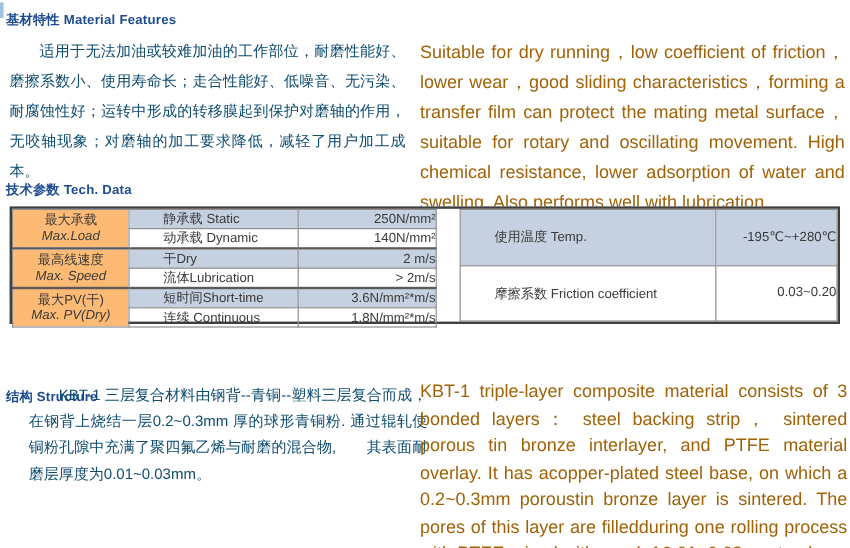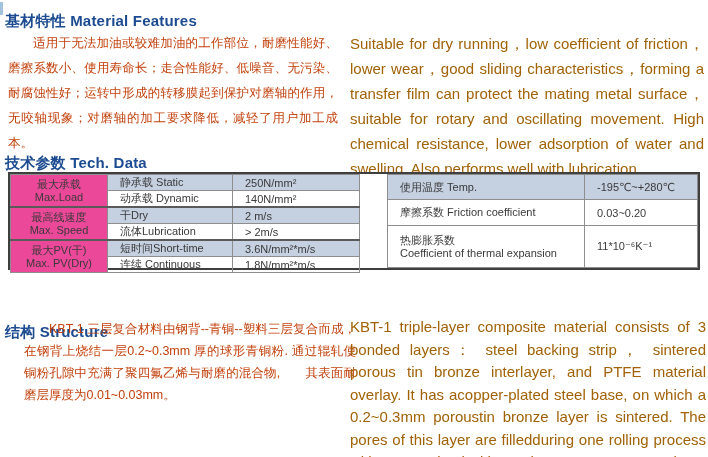--- a/index.html
+++ b/index.html
@@ -13,7 +13,7 @@
   }
   .sec-heading{
     position:absolute;left:5px;
-    font-size:15px;font-weight:bold;color:#1c4b91;
+    font-size:11px;font-weight:bold;color:#1c4b91;
     letter-spacing:0.2px;white-space:nowrap;
   }
   .para{

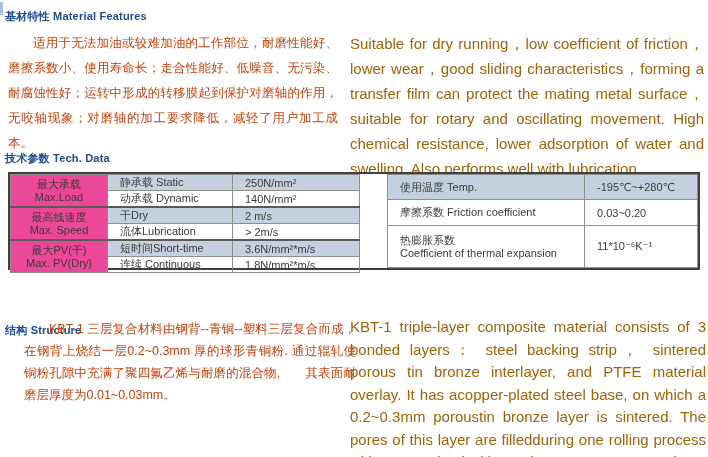--- a/index.html
+++ b/index.html
@@ -17,7 +17,7 @@
     letter-spacing:0.2px;white-space:nowrap;
   }
   .para{
-    position:absolute;text-align:justify;color:#c2410c;
+    position:absolute;text-align:justify;color:#0c4a6e;
   }
   .para.zh{font-size:12.5px;}
   .para.en{font-size:15px;color:#a16207;}

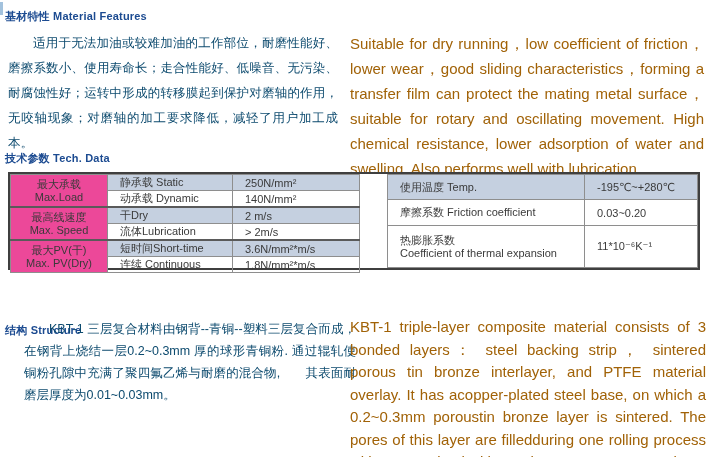--- a/index.html
+++ b/index.html
@@ -37,7 +37,7 @@
     border:1px solid #8e8e8e;padding:0 0 0 0;
     overflow:hidden;white-space:nowrap;
   }
-  .tbl .group{width:96px;text-align:center;background:#ec4899;}
+  .tbl .group{width:96px;text-align:center;background:#fdba74;}
   .tbl .param{padding-left:12px;text-align:left;}
   .tbl .val{text-align:left;padding-left:12px;}
   .tbl .shaded{background:#c5d0e0;}

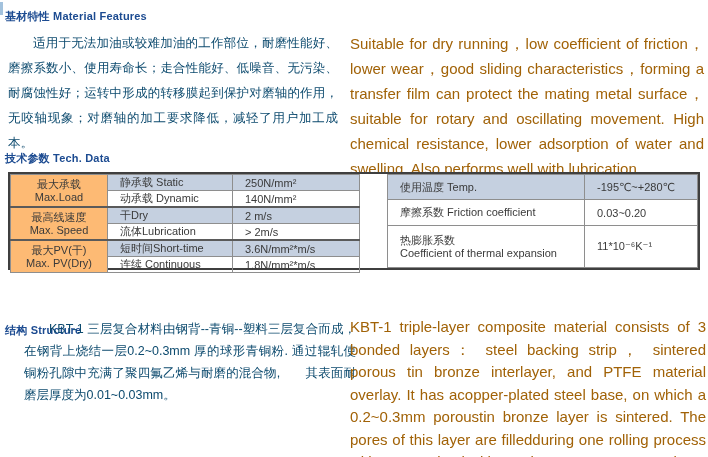--- a/index.html
+++ b/index.html
@@ -38,7 +38,7 @@
     overflow:hidden;white-space:nowrap;
   }
   .tbl .group{width:96px;text-align:center;background:#fdba74;}
-  .tbl .param{padding-left:12px;text-align:left;}
+  .tbl .param{padding-left:28px;text-align:left;}
   .tbl .val{text-align:left;padding-left:12px;}
   .tbl .shaded{background:#c5d0e0;}
   .tbl .gsep td{border-top:2px solid #5a5a5a;}

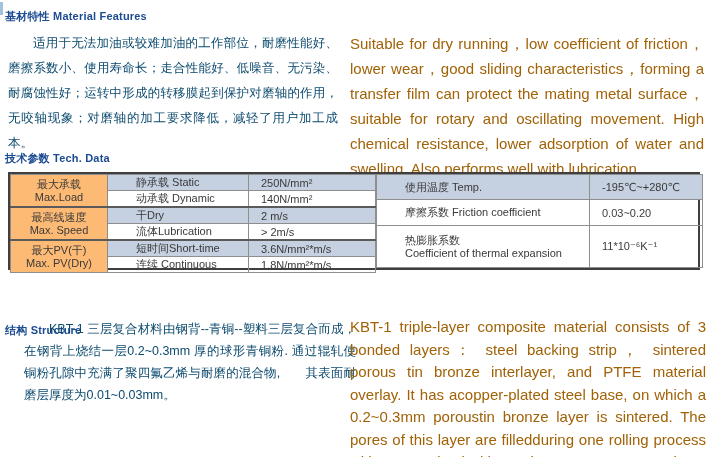--- a/index.html
+++ b/index.html
@@ -39,7 +39,7 @@
   }
   .tbl .group{width:96px;text-align:center;background:#fdba74;}
   .tbl .param{padding-left:28px;text-align:left;}
-  .tbl .val{text-align:left;padding-left:12px;}
+  .tbl .val{text-align:right;}
   .tbl .shaded{background:#c5d0e0;}
   .tbl .gsep td{border-top:2px solid #5a5a5a;}
   td .l2{display:block;line-height:13px;}

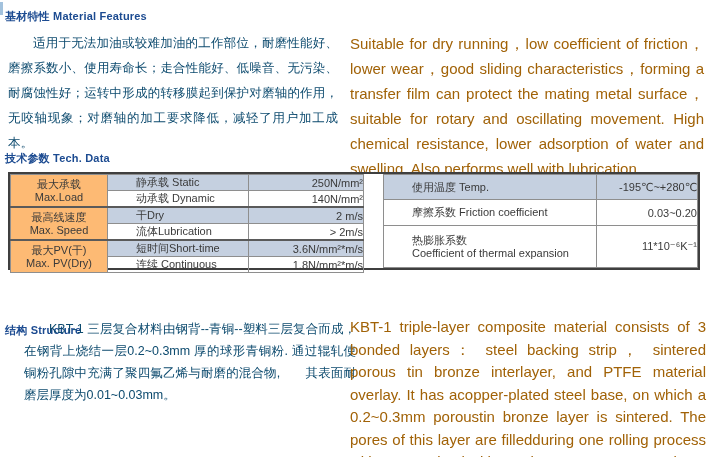--- a/index.html
+++ b/index.html
@@ -42,7 +42,7 @@
   .tbl .val{text-align:right;}
   .tbl .shaded{background:#c5d0e0;}
   .tbl .gsep td{border-top:2px solid #5a5a5a;}
-  td .l2{display:block;line-height:13px;}
+  td .l2{display:block;line-height:13px;font-style:italic;}
   td .l1{display:block;line-height:14px;}
   .left-tbl{width:322px;}
   .left-tbl td{height:14px;}

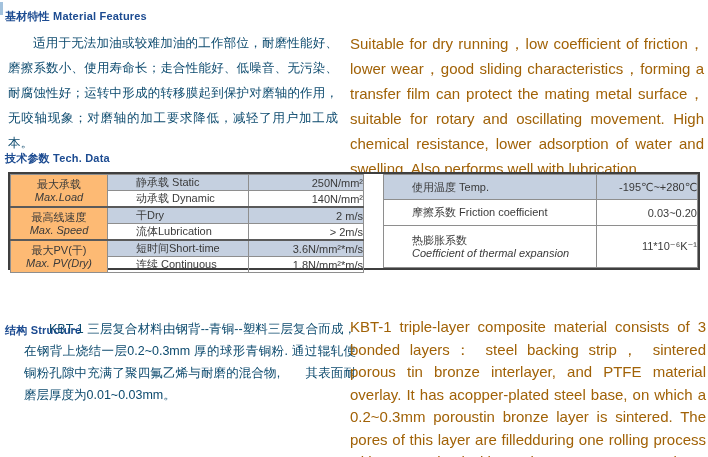--- a/index.html
+++ b/index.html
@@ -122,13 +122,6 @@
       <td class="param">摩擦系数 Friction coefficient</td>
       <td class="val">0.03~0.20</td>
     </tr>
-    <tr class="r4">
-      <td class="param">
-        <span class="l1">热膨胀系数</span>
-        <span class="l2">Coefficient of thermal expansion</span>
-      </td>
-      <td class="val">11*10⁻⁶K⁻¹</td>
-    </tr>
   </tbody>
     </table>
 </div>

